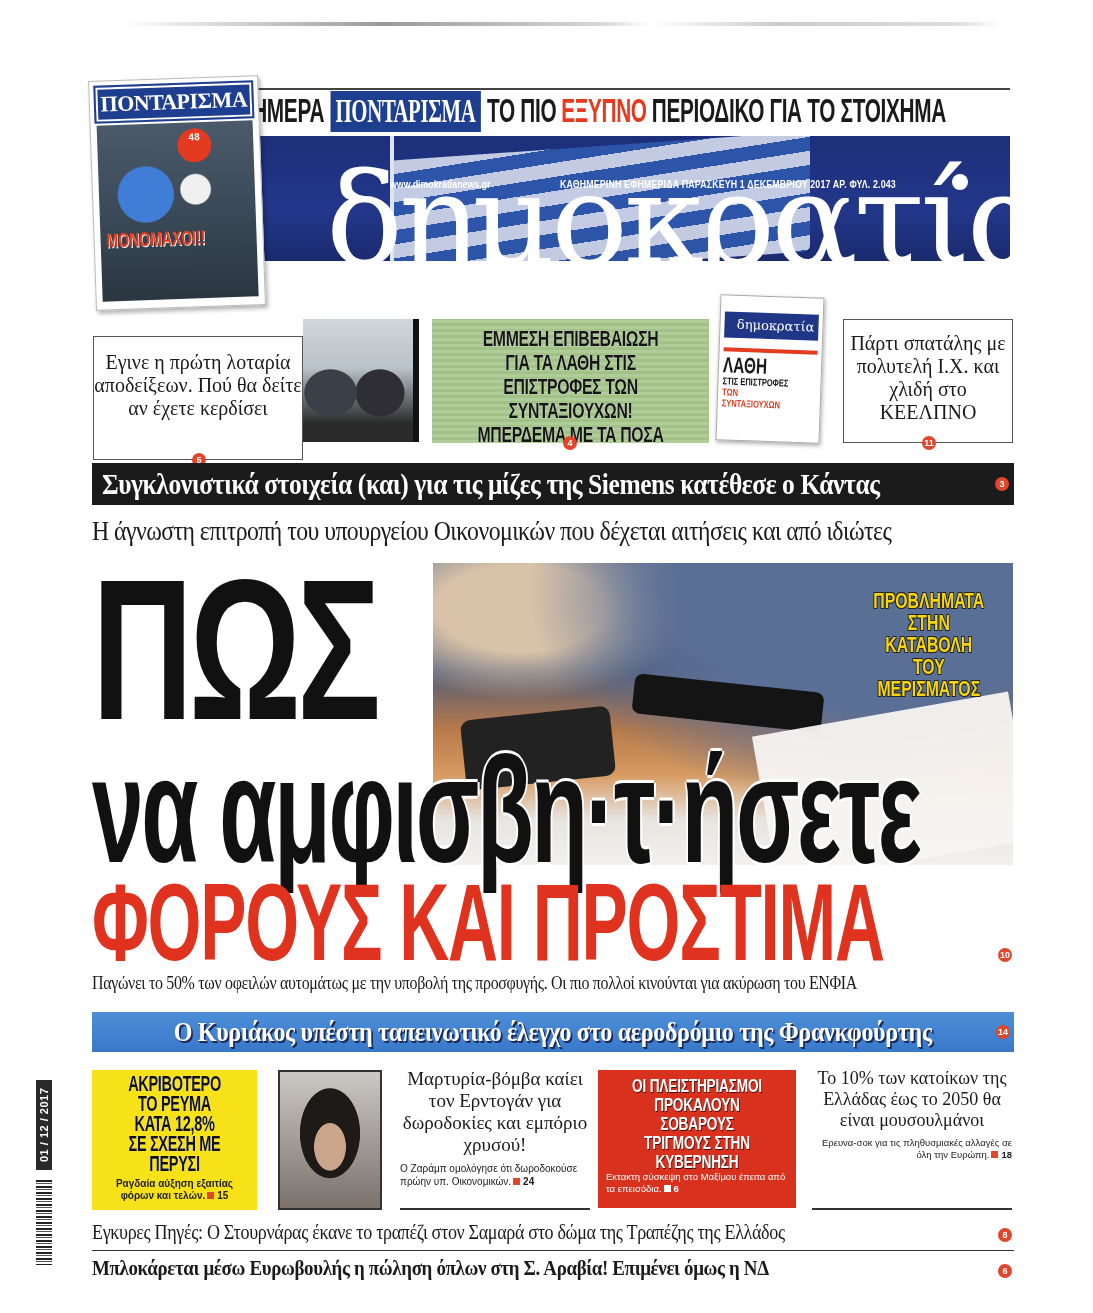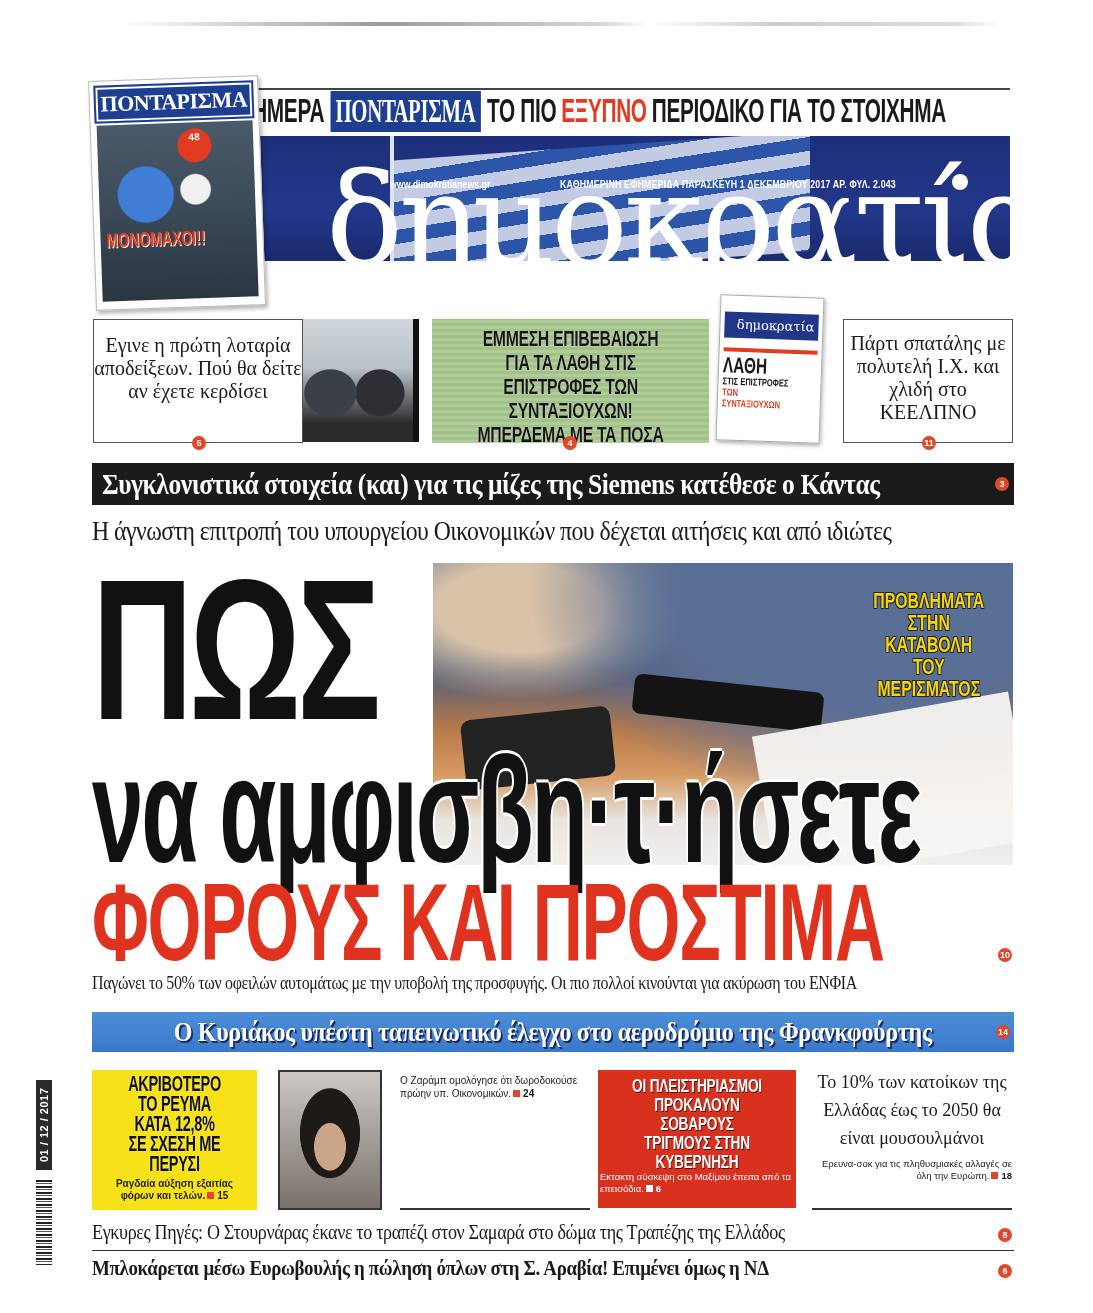--- a/index.html
+++ b/index.html
@@ -135,7 +135,7 @@
   </div>
 </div>
 
-<div class="teaser-box" style="left:93px; top:319px; width:210px; height:124px;">
+<div class="teaser-box" style="left:93px; top:336px; width:210px; height:124px;">
   <div class="teaser-text" style="padding-top:14px;">Εγινε η πρώτη λοταρία αποδείξεων. Πού θα δείτε αν έχετε κερδίσει</div>
   <div class="pg" style="left:98px; top:116px;">5</div>
 </div>

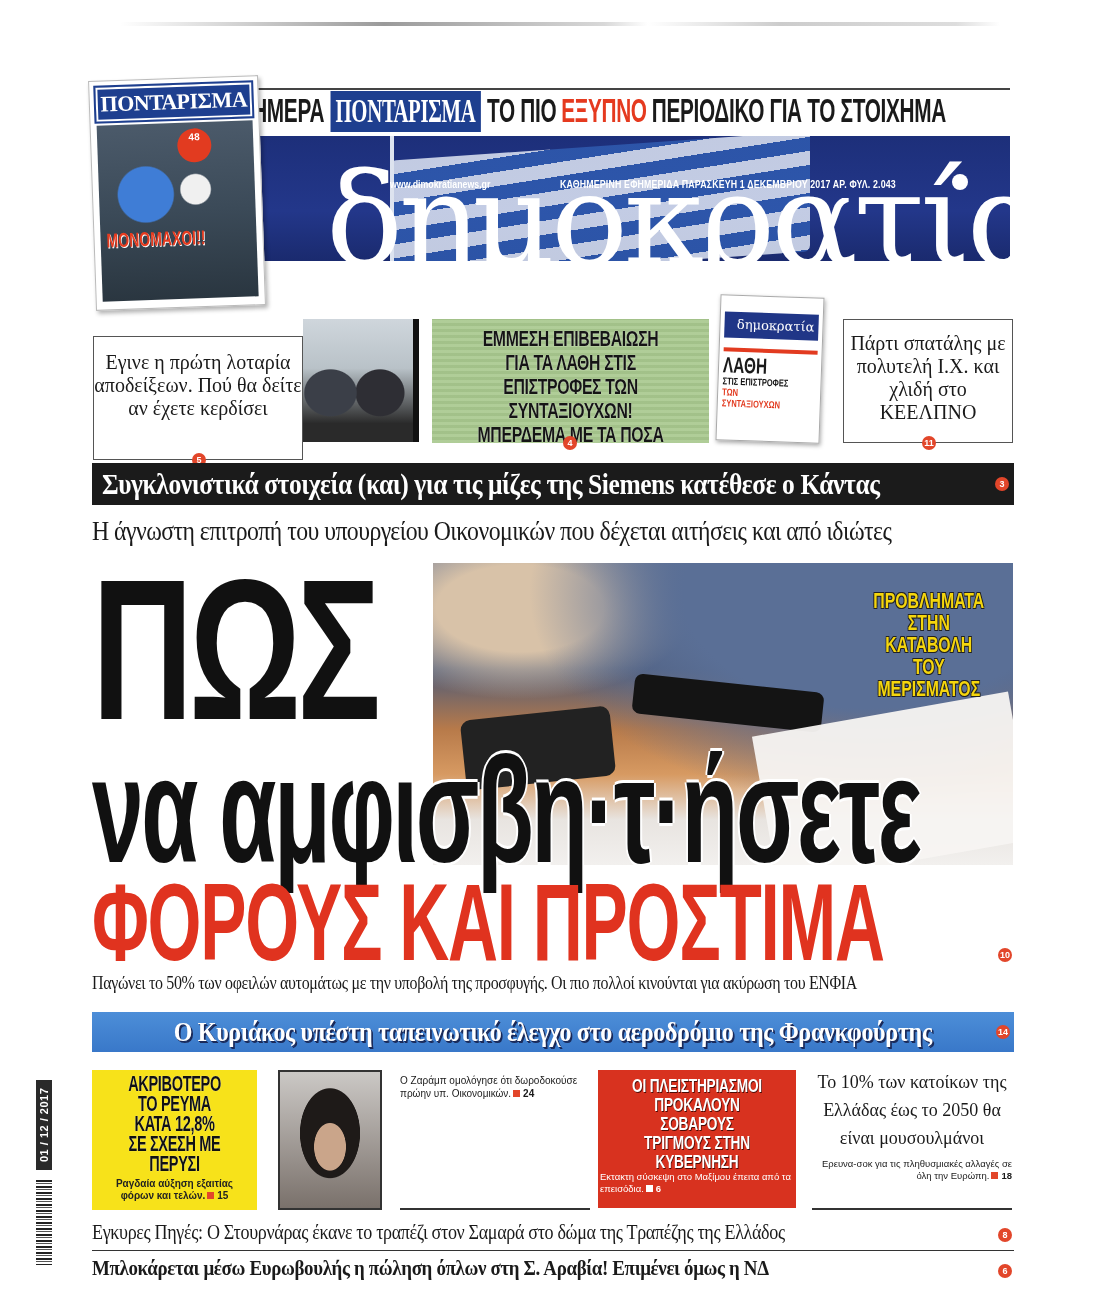--- a/index.html
+++ b/index.html
@@ -193,6 +193,7 @@
 <div class="portrait"></div>
 
 <div class="erdogan">
+  <div class="h">Μαρτυρία-βόμβα καίει τον Ερντογάν για δωροδοκίες και εμπόριο χρυσού!</div>
   <div class="s"><span>Ο Ζαράμπ ομολόγησε ότι δωροδοκούσε πρώην υπ. Οικονομικών.</span><span class="sq"></span><b>24</b></div>
 </div>
 <div class="rule" style="left:400px; top:1208px; width:190px;"></div>

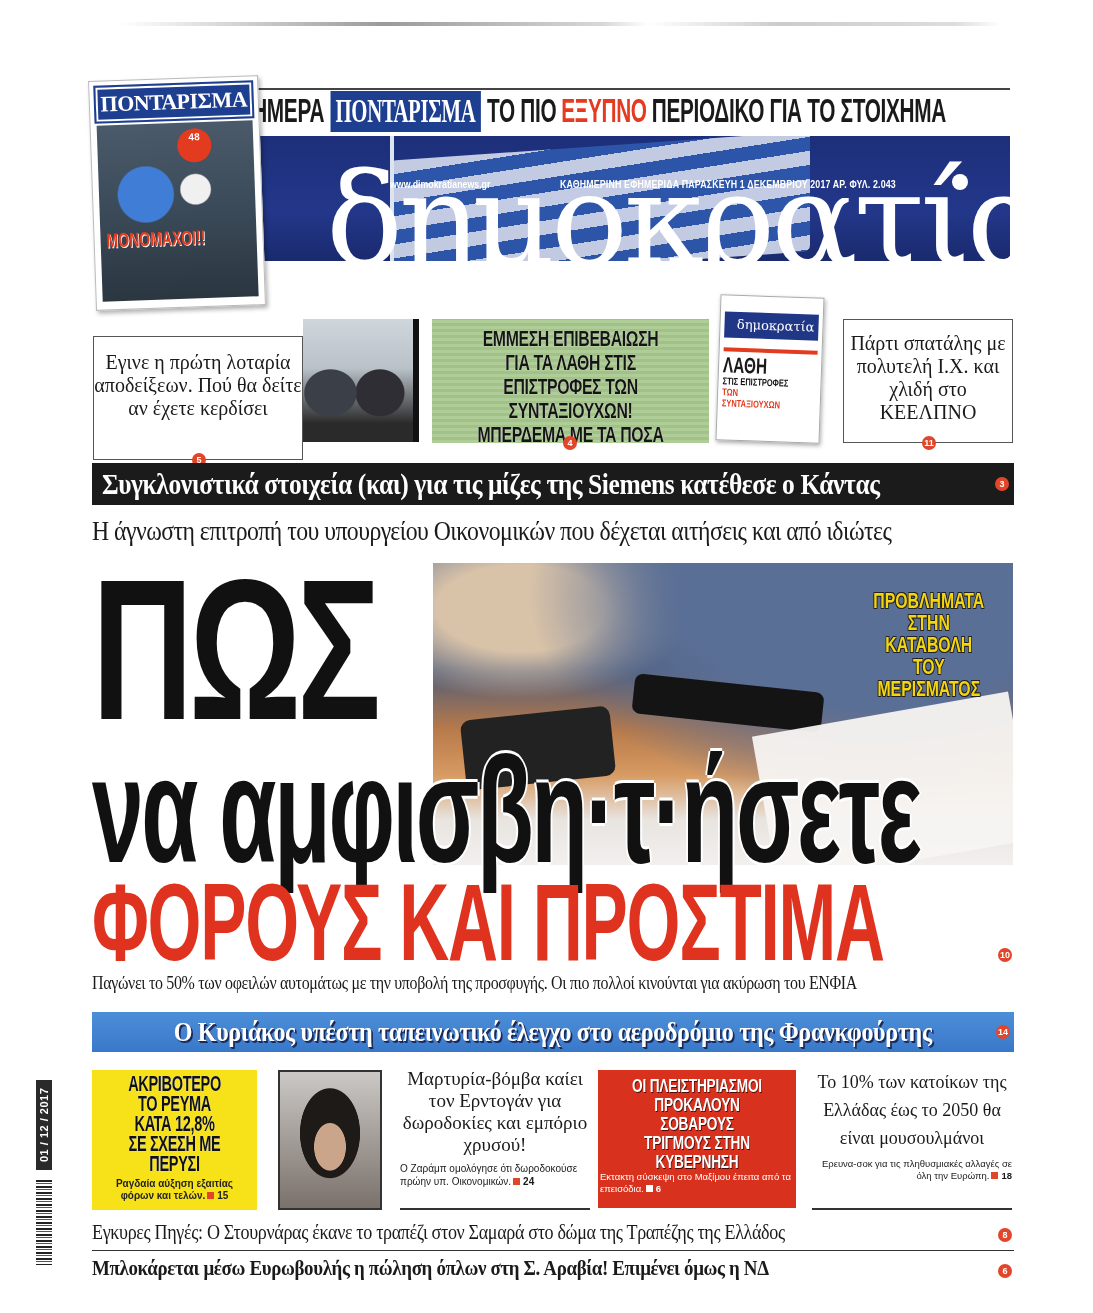--- a/index.html
+++ b/index.html
@@ -84,7 +84,7 @@
   .erdogan { position: absolute; left: 400px; top: 1068px; width: 190px; text-align: center; }
   .erdogan .h { font-family: "Liberation Serif", serif; font-size: 19px; line-height: 22px; color: #1a1a1a; }
   .erdogan .s { font-size: 10px; text-align: left; margin-top: 6px; line-height: 13px; }
-  .red-box { position: absolute; left: 598px; top: 1070px; width: 198px; height: 138px; background: #d8321f; padding: 6px 2px; }
+  .red-box { position: absolute; left: 598px; top: 1070px; width: 198px; height: 138px; background: #d8321f; padding: 6px 8px; }
   .red-box .h { text-align: center; font-weight: 900; font-size: 19px; line-height: 19px; color: #fff; transform: scaleX(0.72); text-shadow: 1px 1px 0 #4a0c06; letter-spacing: -0.3px; }
   .red-box .s { color: #fff; font-size: 9.5px; line-height: 12px; }
   .muslim { position: absolute; left: 812px; top: 1068px; width: 200px; text-align: center; }

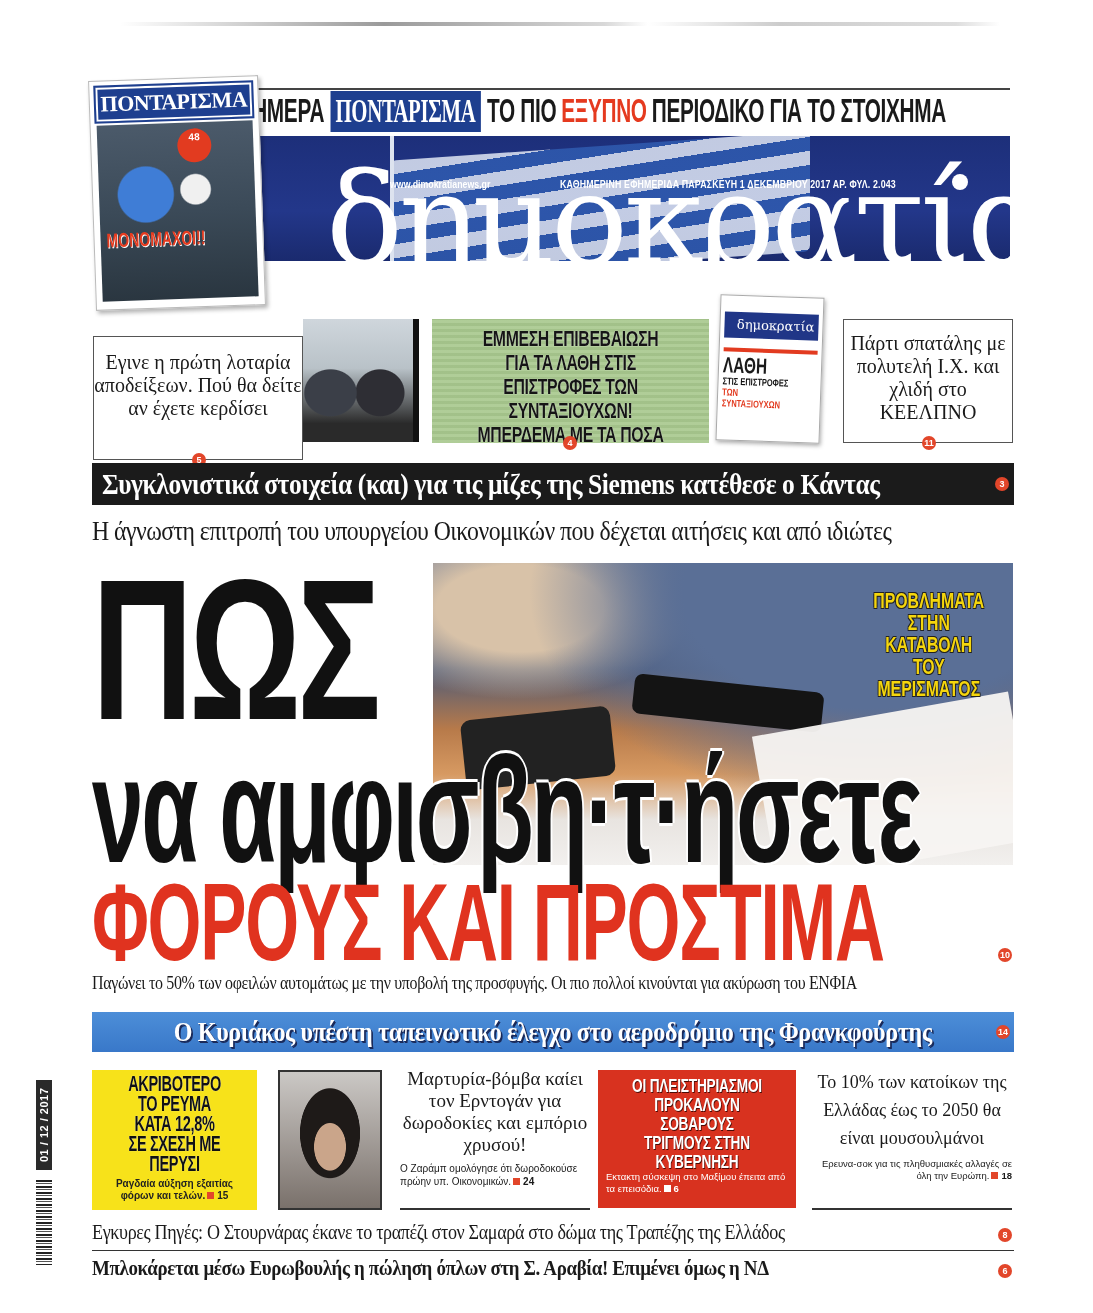--- a/index.html
+++ b/index.html
@@ -88,7 +88,7 @@
   .red-box .h { text-align: center; font-weight: 900; font-size: 19px; line-height: 19px; color: #fff; transform: scaleX(0.72); text-shadow: 1px 1px 0 #4a0c06; letter-spacing: -0.3px; }
   .red-box .s { color: #fff; font-size: 9.5px; line-height: 12px; }
   .muslim { position: absolute; left: 812px; top: 1068px; width: 200px; text-align: center; }
-  .muslim .h { font-family: "Liberation Serif", serif; font-size: 18px; line-height: 28px; color: #1a1a1a; }
+  .muslim .h { font-family: "Liberation Serif", serif; font-size: 18px; line-height: 21px; color: #1a1a1a; }
   .muslim .s { font-size: 9.5px; text-align: right; margin-top: 6px; line-height: 12px; }
   .sq { display: inline-block; width: 7px; height: 7px; background: #e2462a; margin: 0 3px 0 2px; }
   .sq.w { background: #fff; }

